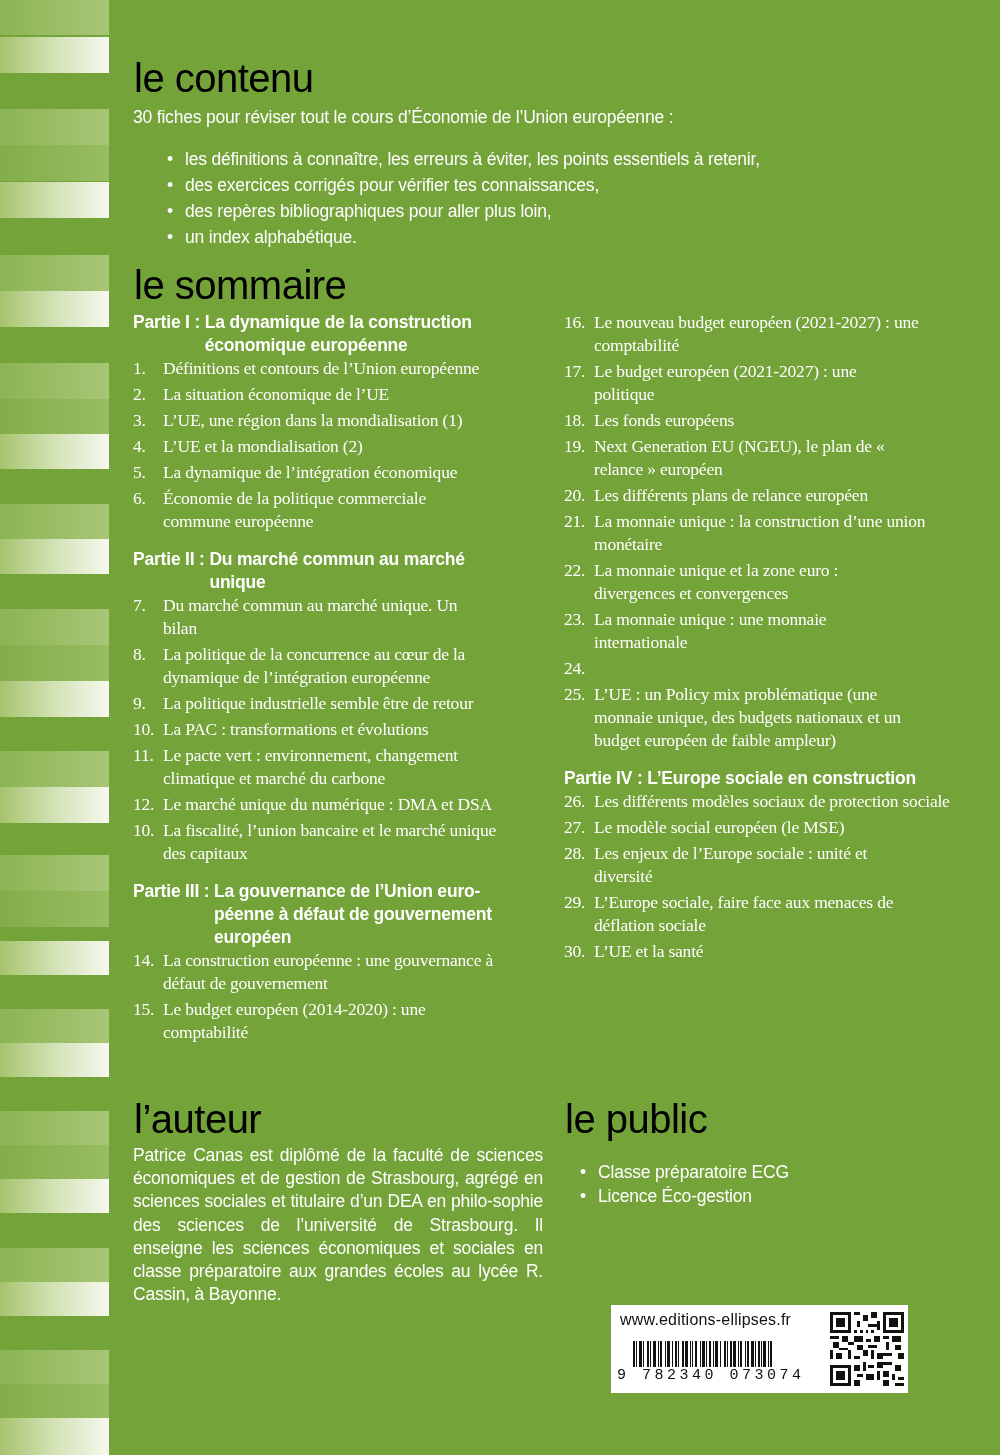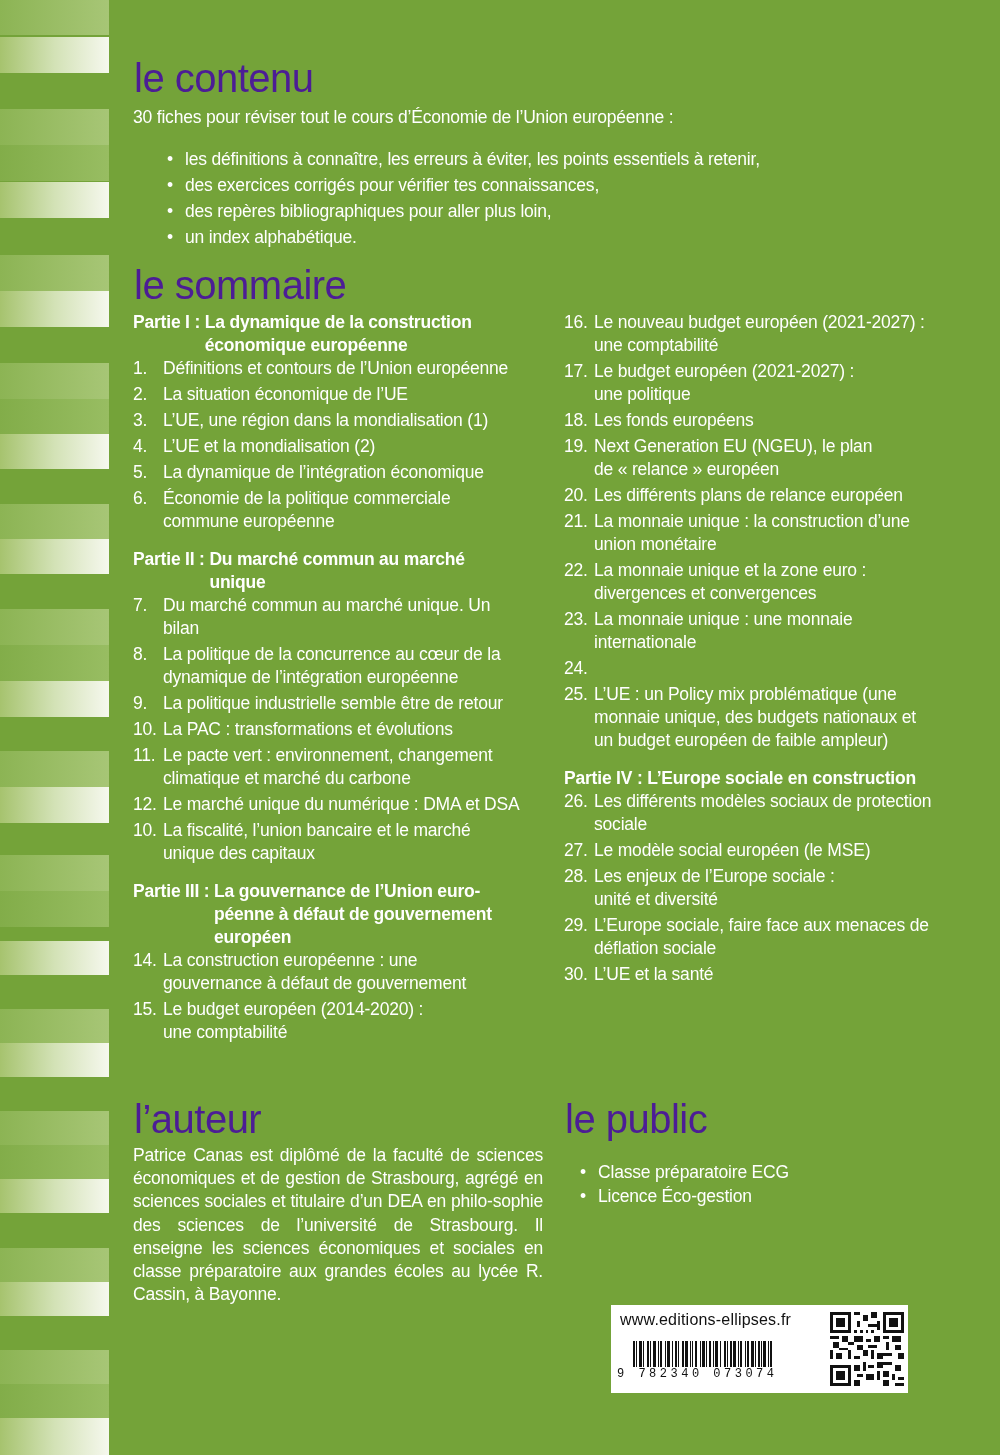--- a/index.html
+++ b/index.html
@@ -14,7 +14,7 @@
   .stripe.mid { background:linear-gradient(to right, #8cb454 0%, #a7c676 100%); }
   .stripe.dim { background:linear-gradient(to right, #82ad49 0%, #98bd62 100%); }
   .h1 {
-    position:absolute; color:#4c1d95; font-size:40px; font-weight:normal;
+    position:absolute; color:#000000; font-size:40px; font-weight:normal;
     letter-spacing:-0.5px; margin:0; line-height:1;
   }
   .para { position:absolute; font-size:17.5px; line-height:26px; letter-spacing:-0.2px; }

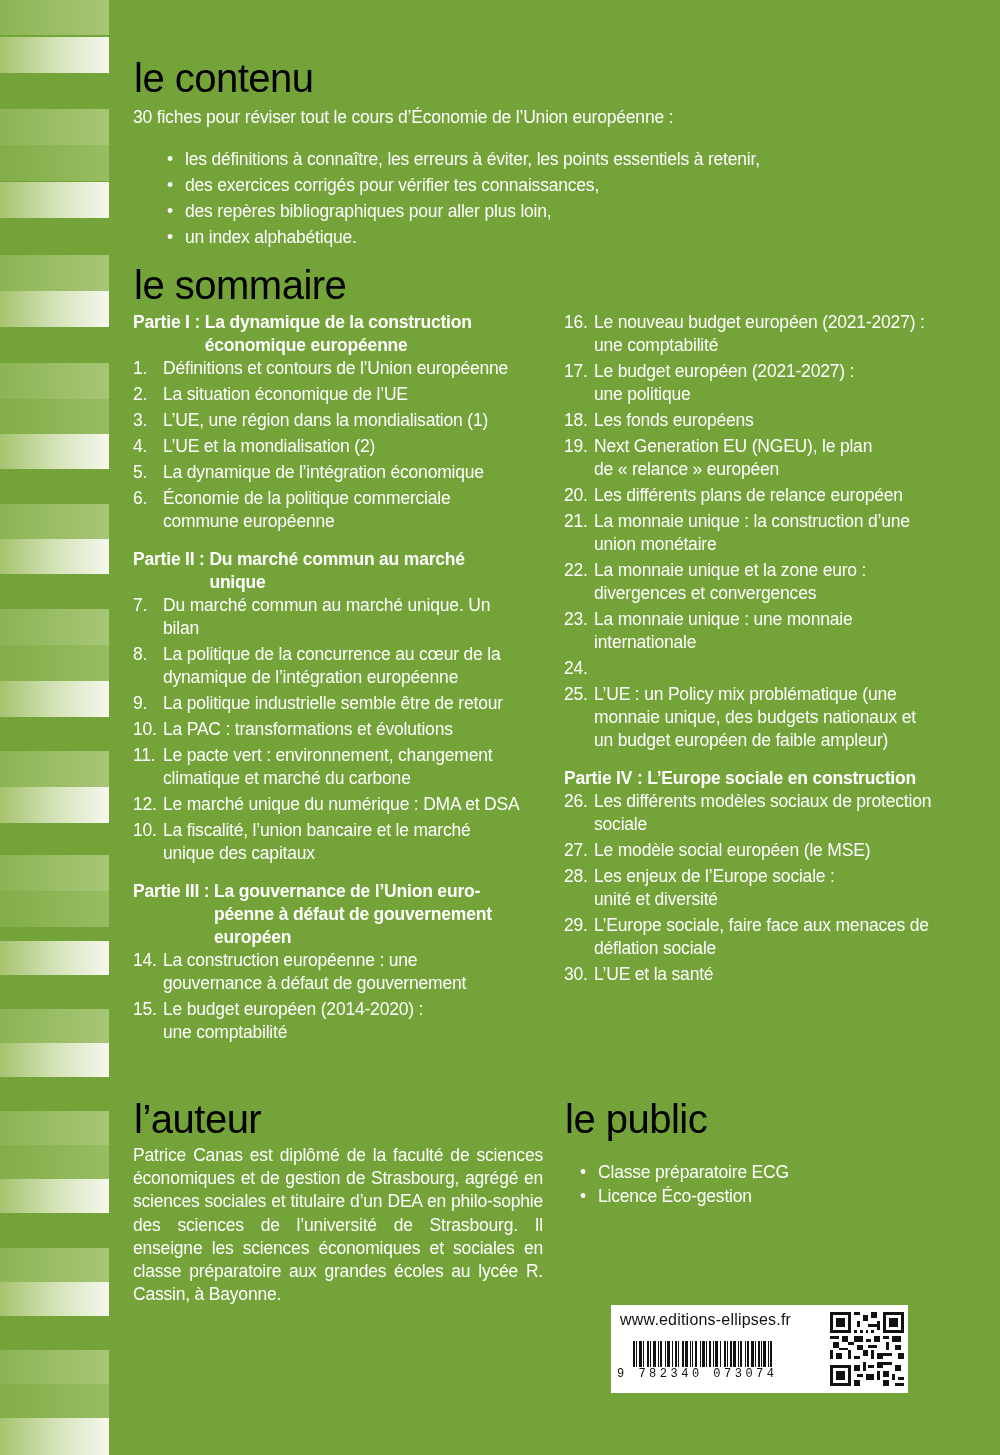--- a/index.html
+++ b/index.html
@@ -25,7 +25,7 @@
   .part { font-weight:bold; display:flex; margin-top:0; }
   .part .pl { white-space:pre; }
   .part .pt { flex:1; }
-  .item { display:flex; }
+  .item { display:flex;font-family:Liberation Serif, serif; }
   .item .num { width:30px; flex:none; }
   .item .txt { flex:1; }
   .gap { height:15px; }

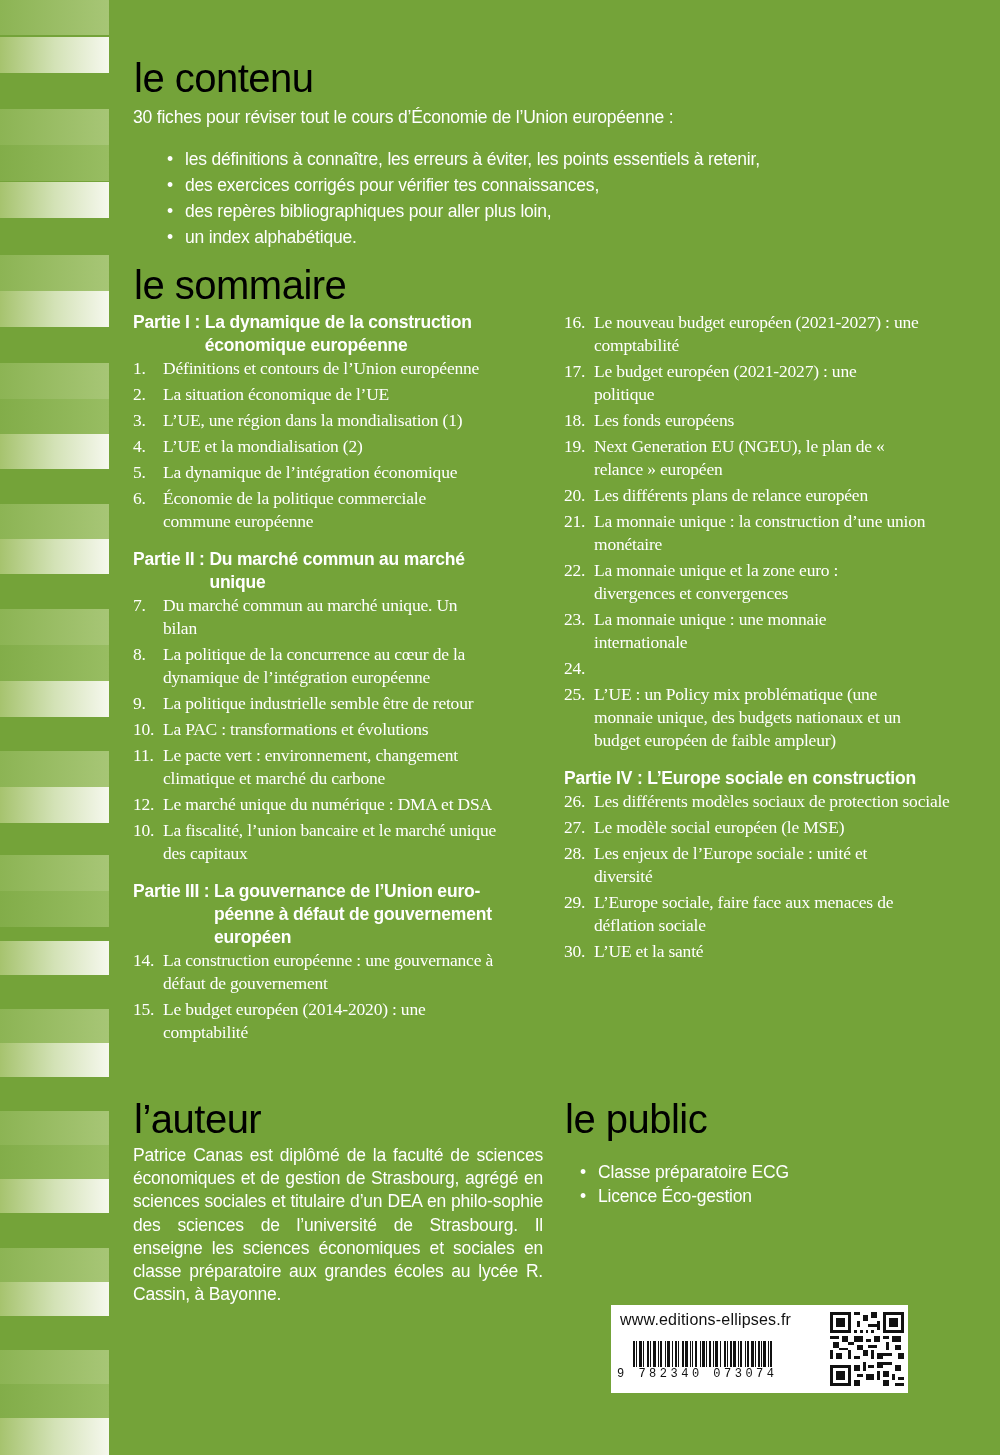--- a/index.html
+++ b/index.html
@@ -39,7 +39,7 @@
   .url { position:absolute; left:9px; top:6px; font-size:16px; letter-spacing:0.2px; }
   .bars { position:absolute; left:22px; top:36px; height:40px; display:flex; align-items:flex-start; }
   .bars span { display:inline-block; background:#111; height:40px; }
-  .isbn { position:absolute; left:6px; top:56px; font-family:"Liberation Mono", monospace; font-size:12px; letter-spacing:3.5px; background:transparent; }
+  .isbn { position:absolute; left:6px; top:56px; font-family:"Liberation Mono", monospace; font-size:15px; letter-spacing:3.5px; background:transparent; }
   .qr { position:absolute; left:219px; top:7px; width:74px; height:74px; }
 </style>
 </head>

